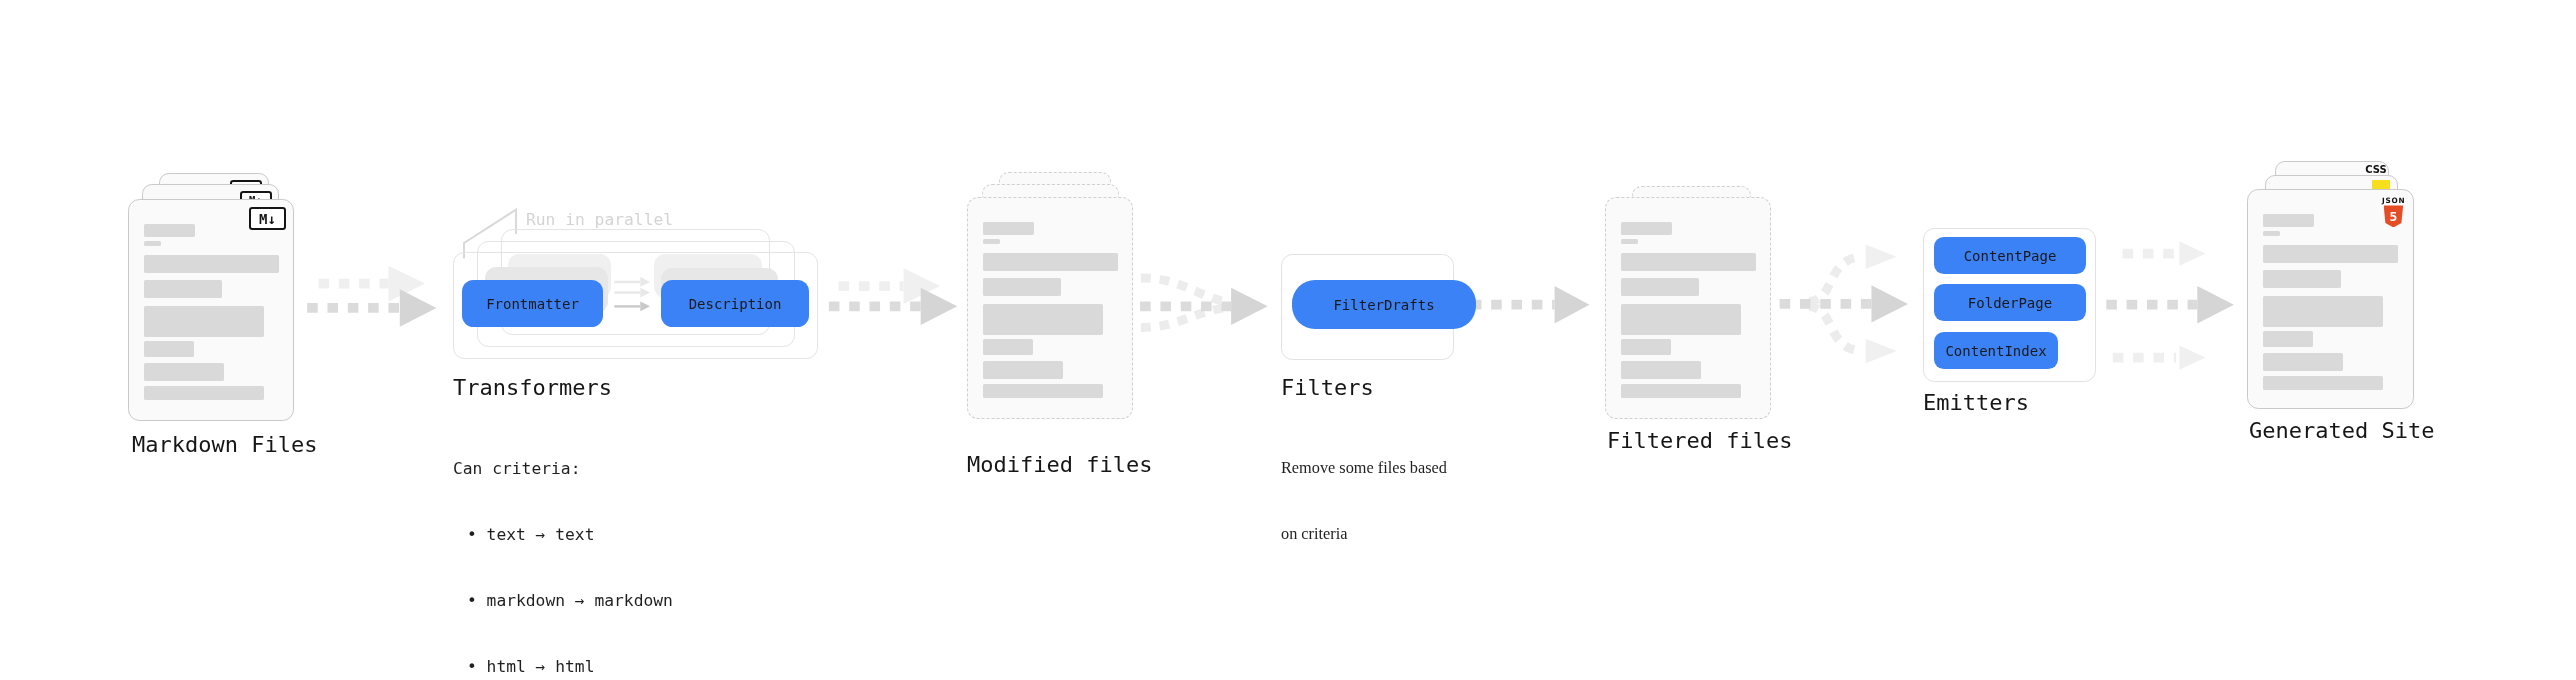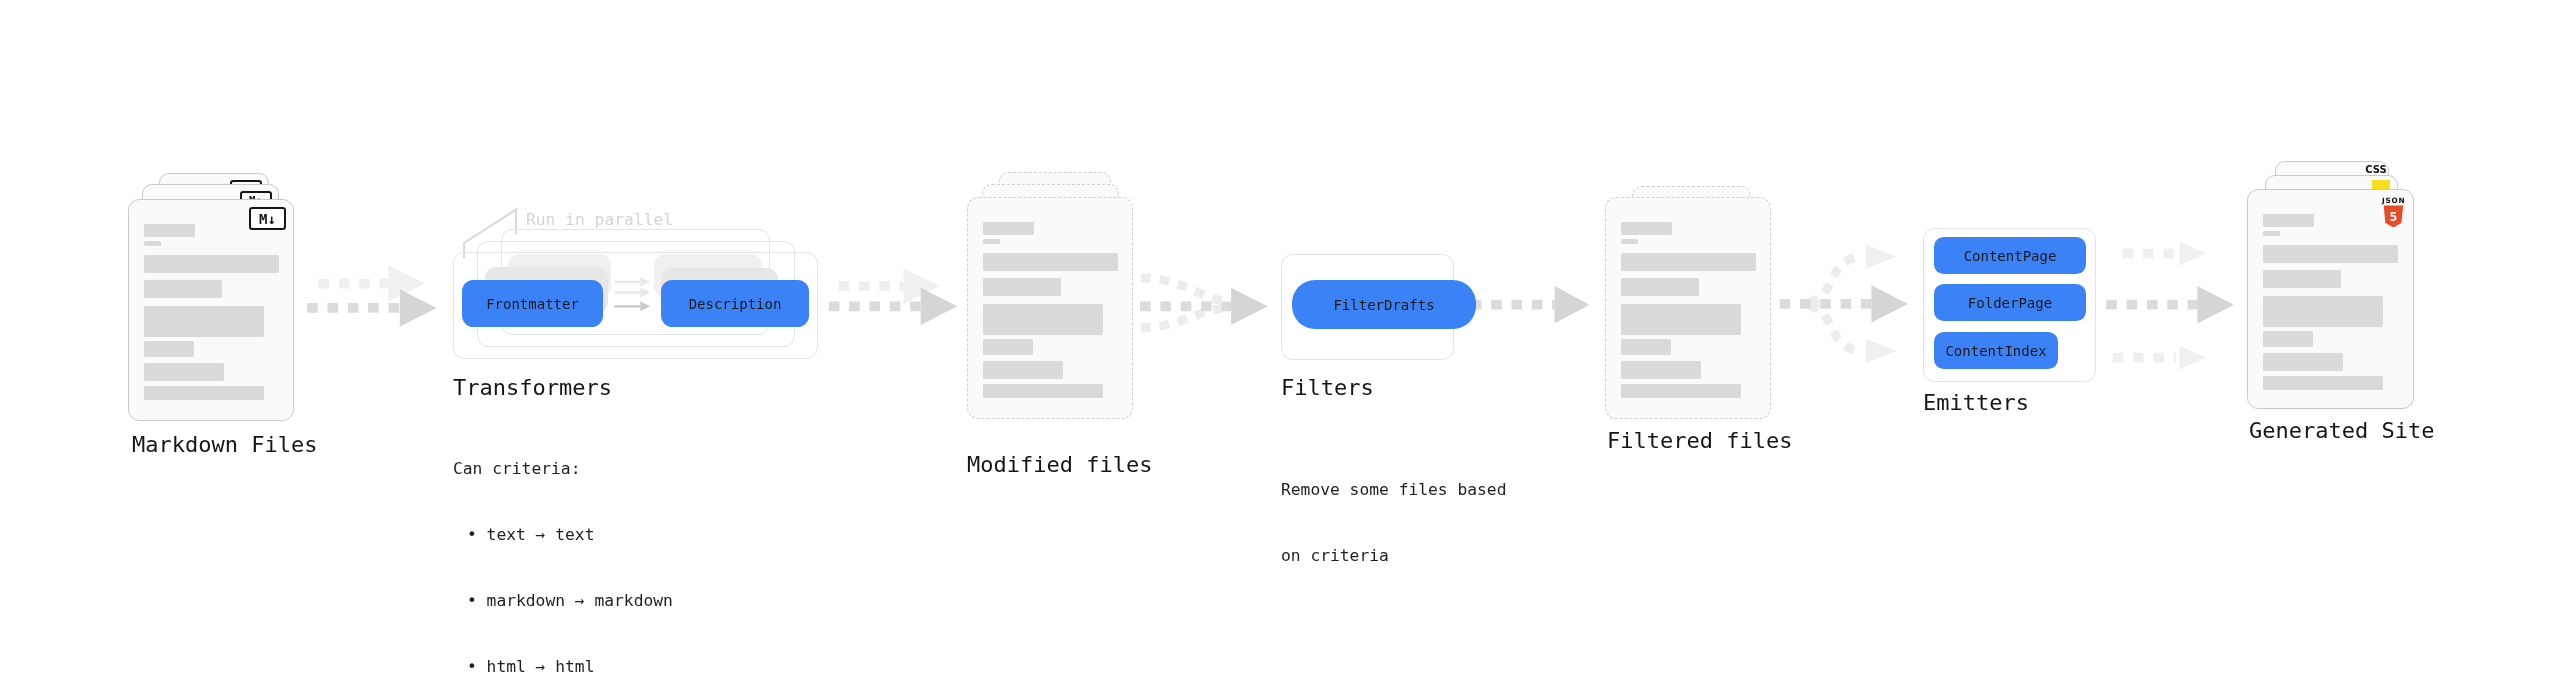--- a/index.html
+++ b/index.html
@@ -186,7 +186,7 @@
     <div class="pill" style="left:1292px;top:280px;width:184px;height:49px;border-radius:23px;">FilterDrafts</div>
   </div>
   <div class="title" style="left:1281px;top:375px;">Filters</div>
-  <div class="desc" style="left:1281px;top:435px;">
+  <div class="desc" style="left:1281px;top:413px;font-family:Liberation Serif, serif;">
     <div>Remove some files based</div>
     <div>on criteria</div>
   </div>

